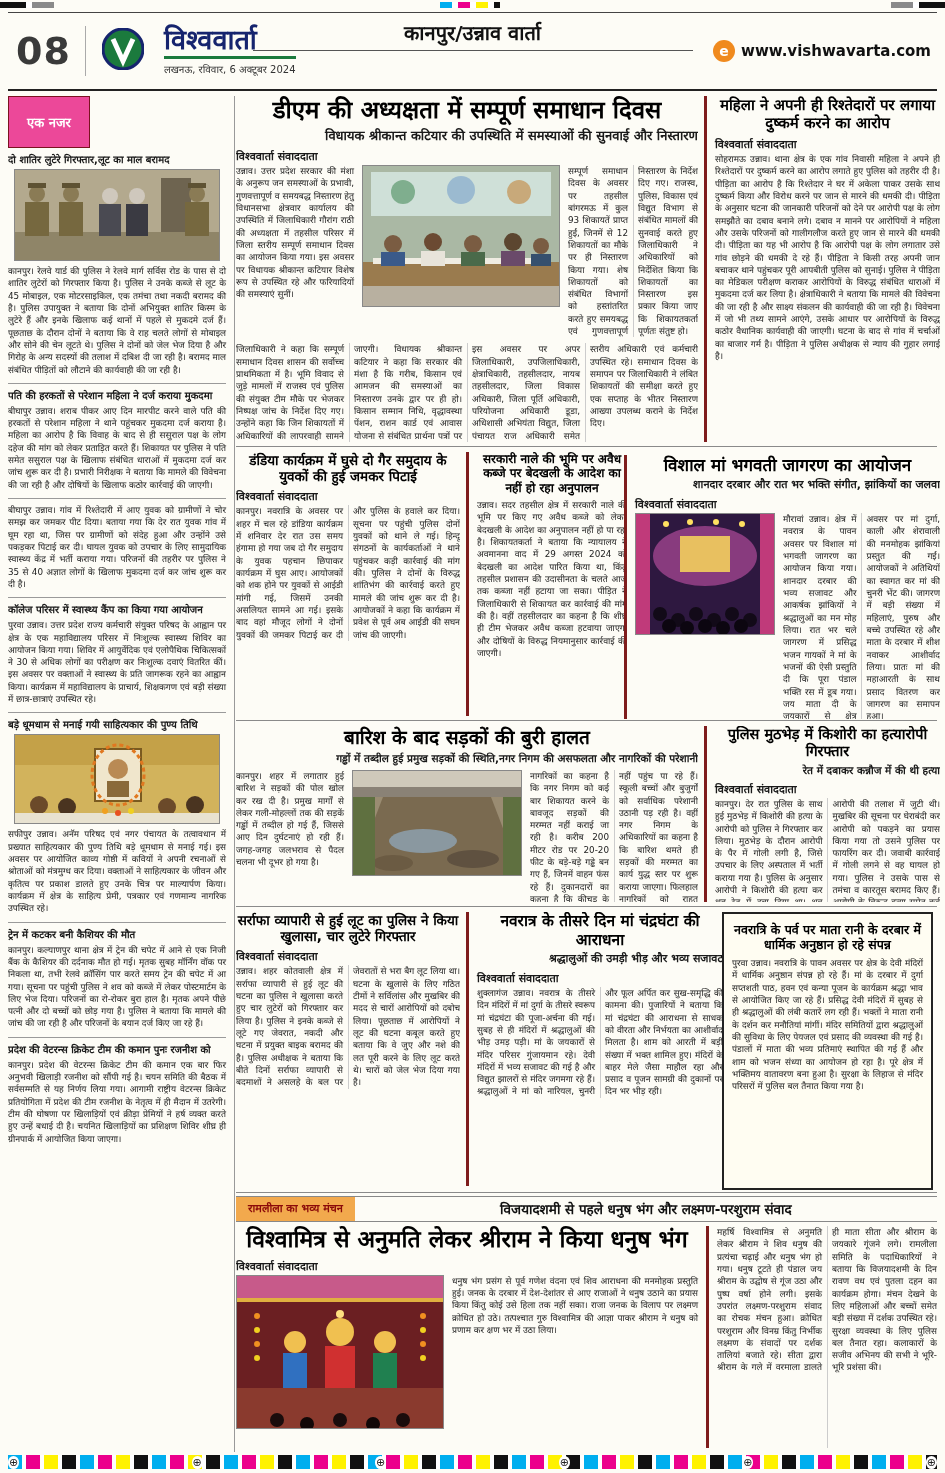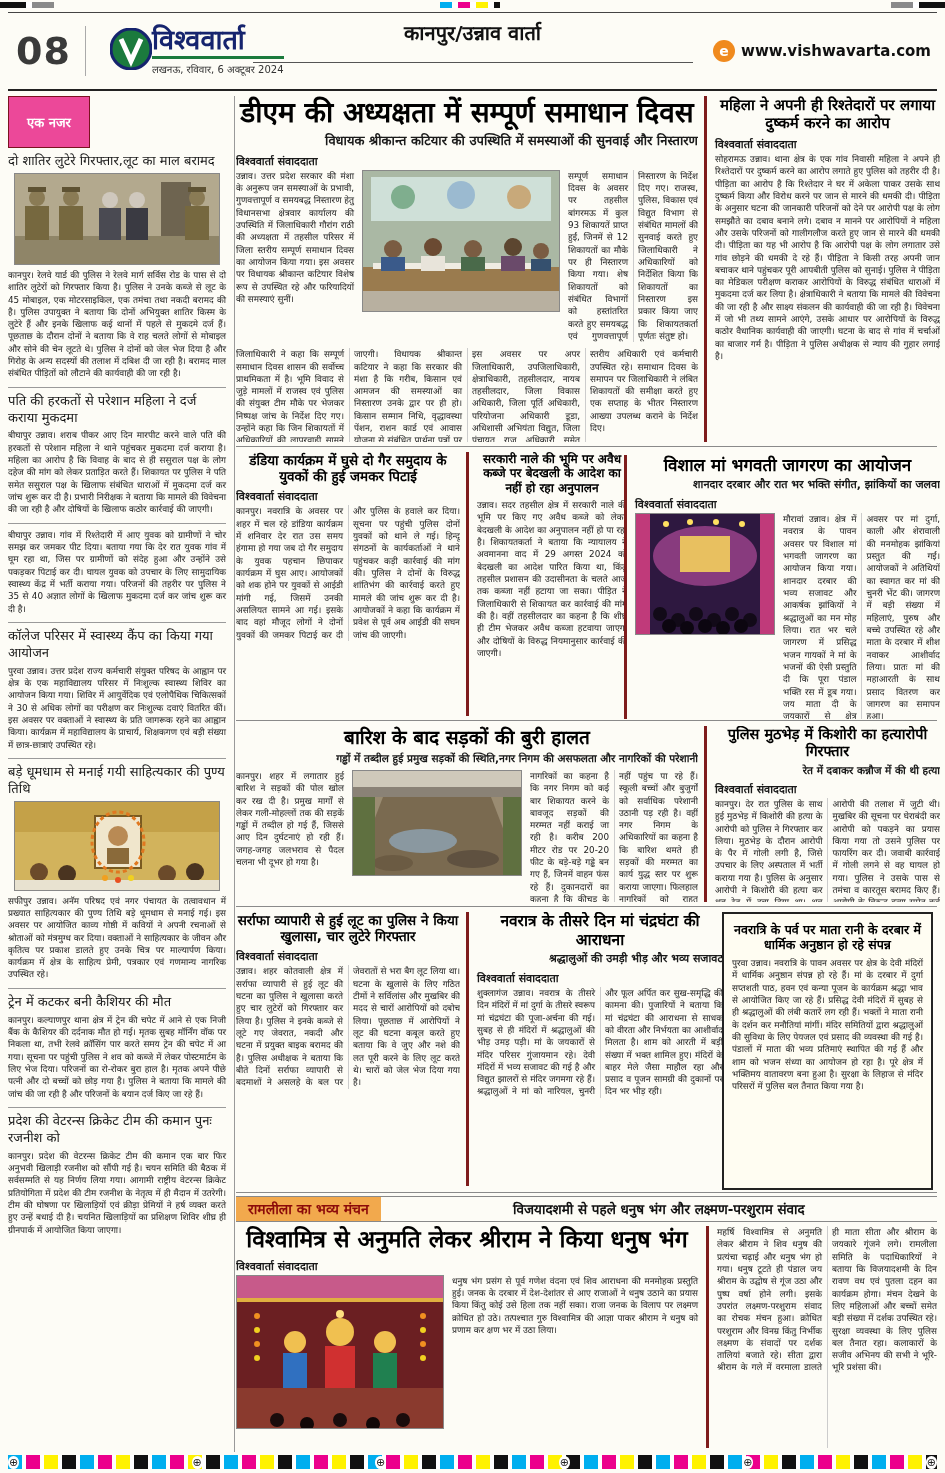--- a/index.html
+++ b/index.html
@@ -17,7 +17,7 @@
   .header{position:absolute;left:8px;right:8px;top:12px;height:76px;border-top:1px solid #444;border-bottom:2px solid #222;
           display:flex;align-items:center;}
   .pageno{font-size:38px;font-weight:bold;color:#3a3a3a;padding:0 14px 0 8px;letter-spacing:1px;}
-  .brand{display:flex;align-items:center;gap:0;border-left:1px solid #aaa;padding-left:24px;}
+  .brand{display:flex;align-items:center;gap:20px;border-left:1px solid #aaa;padding-left:16px;}
   .brand-name{font-size:27px;font-weight:bold;color:#16246e;line-height:1.05;border-bottom:3px solid #1b7a3d;padding-bottom:2px;}
   .brand-date{font-size:10px;color:#333;margin-top:3px;}
   .section-title-wrap{position:absolute;left:50%;top:6px;transform:translateX(-50%);text-align:center;width:440px;border-bottom:1px solid #555;padding-bottom:16px;}

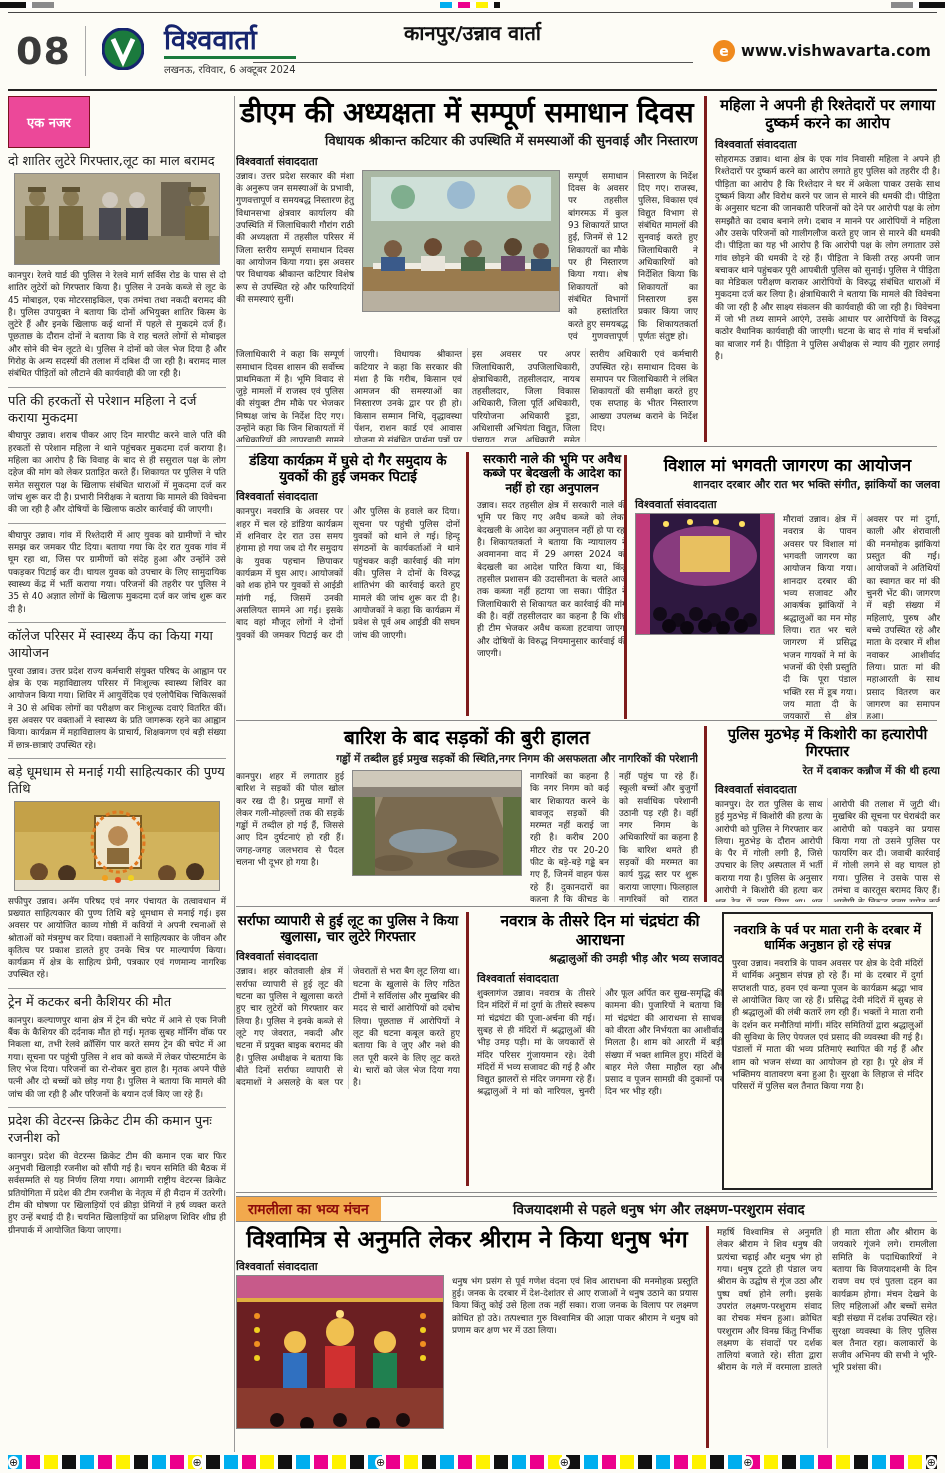--- a/index.html
+++ b/index.html
@@ -20,7 +20,7 @@
   .brand{display:flex;align-items:center;gap:20px;border-left:1px solid #aaa;padding-left:16px;}
   .brand-name{font-size:27px;font-weight:bold;color:#16246e;line-height:1.05;border-bottom:3px solid #1b7a3d;padding-bottom:2px;}
   .brand-date{font-size:10px;color:#333;margin-top:3px;}
-  .section-title-wrap{position:absolute;left:50%;top:6px;transform:translateX(-50%);text-align:center;width:440px;border-bottom:1px solid #555;padding-bottom:16px;}
+  .section-title-wrap{position:absolute;left:50%;top:6px;transform:translateX(-50%);text-align:center;width:440px;border-bottom:1px solid #555;padding-bottom:4px;}
   .section-title{font-size:20px;font-weight:bold;color:#111;}
   .site{margin-left:auto;display:flex;align-items:center;gap:6px;padding-right:6px;}
   .e-logo{display:inline-block;width:22px;height:22px;border-radius:50%;background:#f08a1e;color:#fff;font-weight:bold;

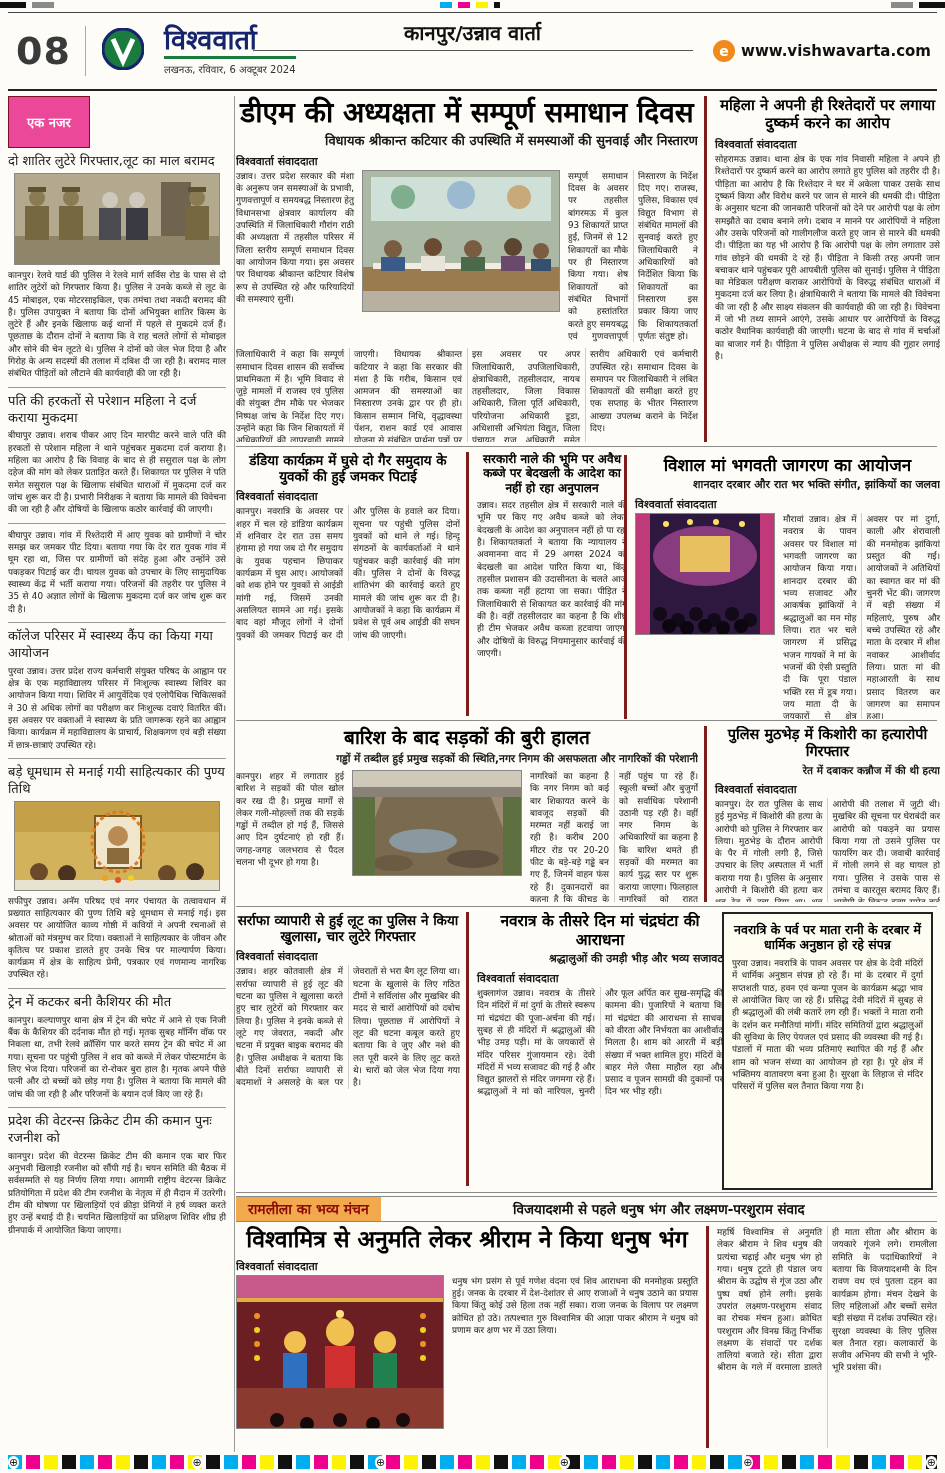--- a/index.html
+++ b/index.html
@@ -157,7 +157,7 @@
   <main id="main">
 
     <section class="block" style="left:0;top:0;width:462px;height:346px;">
-      <div class="hl" style="font-size:28px;text-align:center;">डीएम की अध्यक्षता में सम्पूर्ण समाधान दिवस</div>
+      <div class="hl" style="font-size:24px;text-align:center;">डीएम की अध्यक्षता में सम्पूर्ण समाधान दिवस</div>
       <div class="sub" style="font-size:13px;">विधायक श्रीकान्त कटियार की उपस्थिति में समस्याओं की सुनवाई और निस्तारण</div>
       <div class="byline">विश्ववार्ता संवाददाता</div>
       <div class="flexrow">

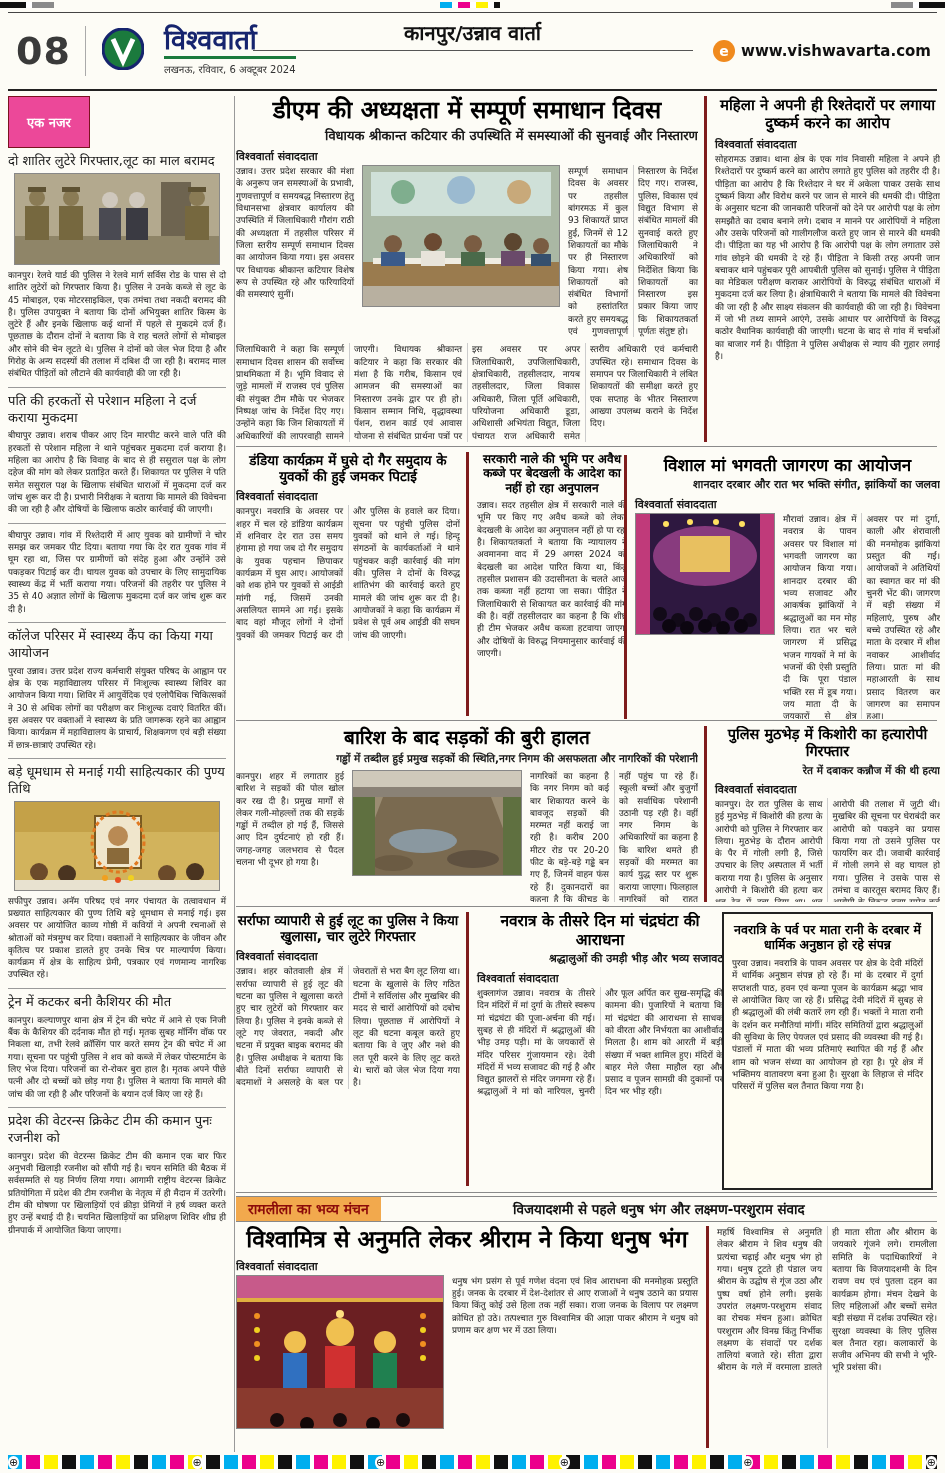--- a/index.html
+++ b/index.html
@@ -30,7 +30,7 @@
   #sidebar{position:absolute;left:8px;top:96px;width:218px;height:1356px;border-right:1px solid #999;padding-right:8px;overflow:hidden;}
   .eyecatch{display:inline-block;background:#ec4899;color:#fff;font-weight:bold;font-size:13px;padding:16px 18px;border:1px solid #7a1320;}
   .side-art{border-bottom:1px solid #9a9a9a;padding:5px 0 7px 0;}
-  .side-title{font-size:13px;font-weight:normal;line-height:1.3;margin-bottom:3px;}
+  .side-title{font-size:10px;font-weight:bold;line-height:1.3;margin-bottom:3px;}
   .body{font-size:8.8px;line-height:1.4;text-align:justify;color:#222;}
   .photo{display:block;margin:3px auto 4px auto;border:1px solid #888;}
   

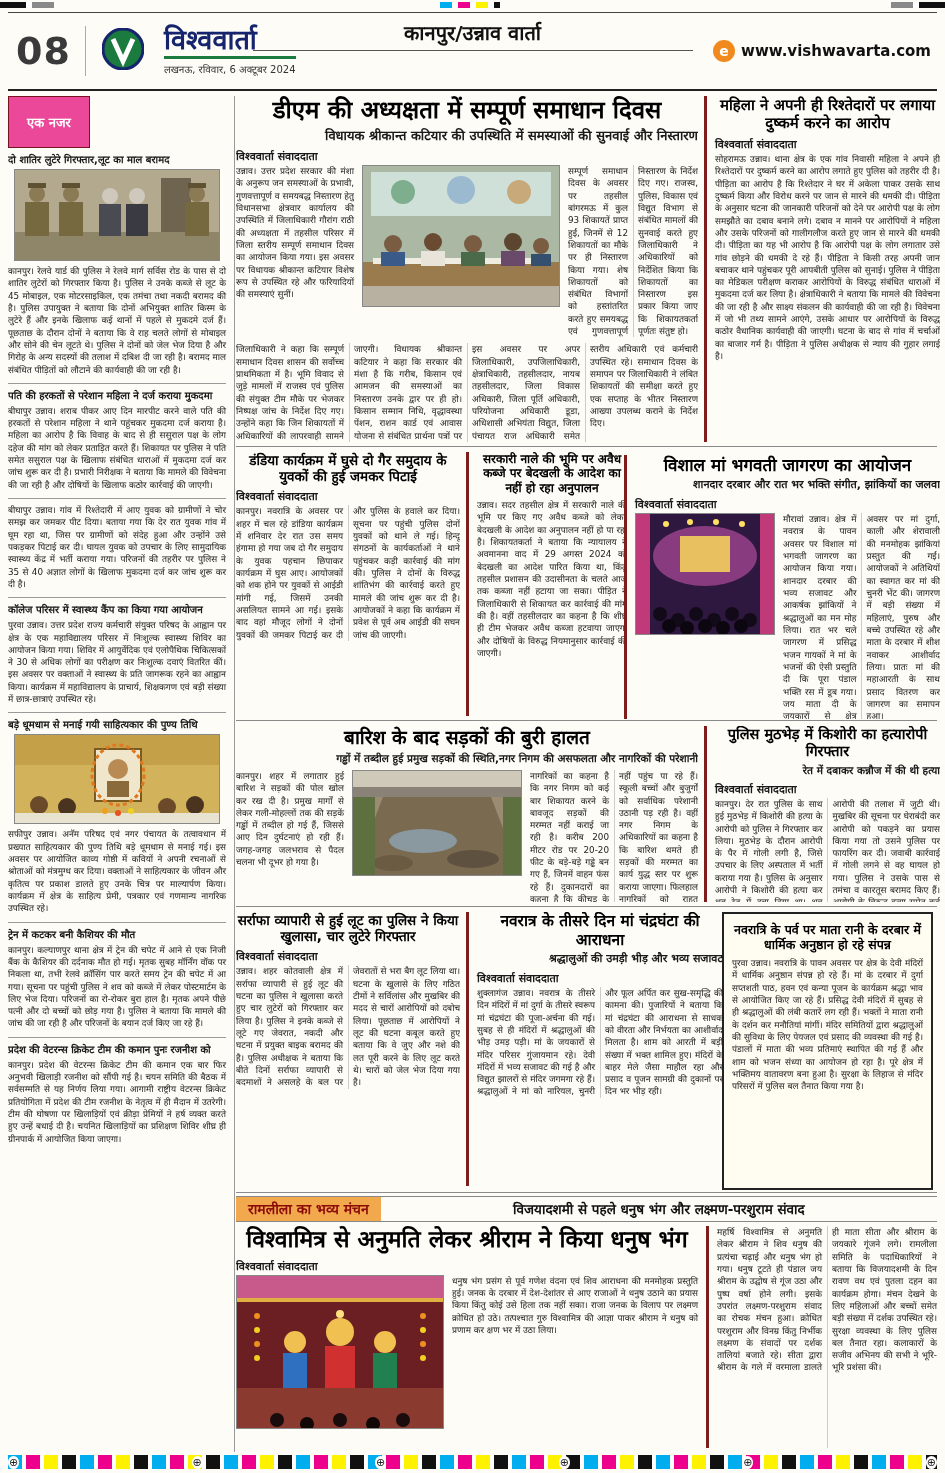--- a/index.html
+++ b/index.html
@@ -46,7 +46,7 @@
   .flexrow{display:flex;gap:8px;align-items:flex-start;}
   .boxed{border:2px solid #222;background:#fffdf2;padding:8px;}
   .strip{display:flex;align-items:center;height:24px;border-top:1px solid #888;border-bottom:1px solid #888;}
-  .strip-label{background:#f2a94d;color:#8b0a0a;font-weight:bold;font-size:14px;padding:2px 12px;height:20px;line-height:20px;}
+  .strip-label{background:#f2a94d;color:#8b0a0a;font-weight:bold;font-size:11px;padding:2px 12px;height:20px;line-height:20px;}
   .strip-sub{flex:1;text-align:center;font-weight:bold;font-size:13.5px;color:#111;}
 </style>
 </head>

